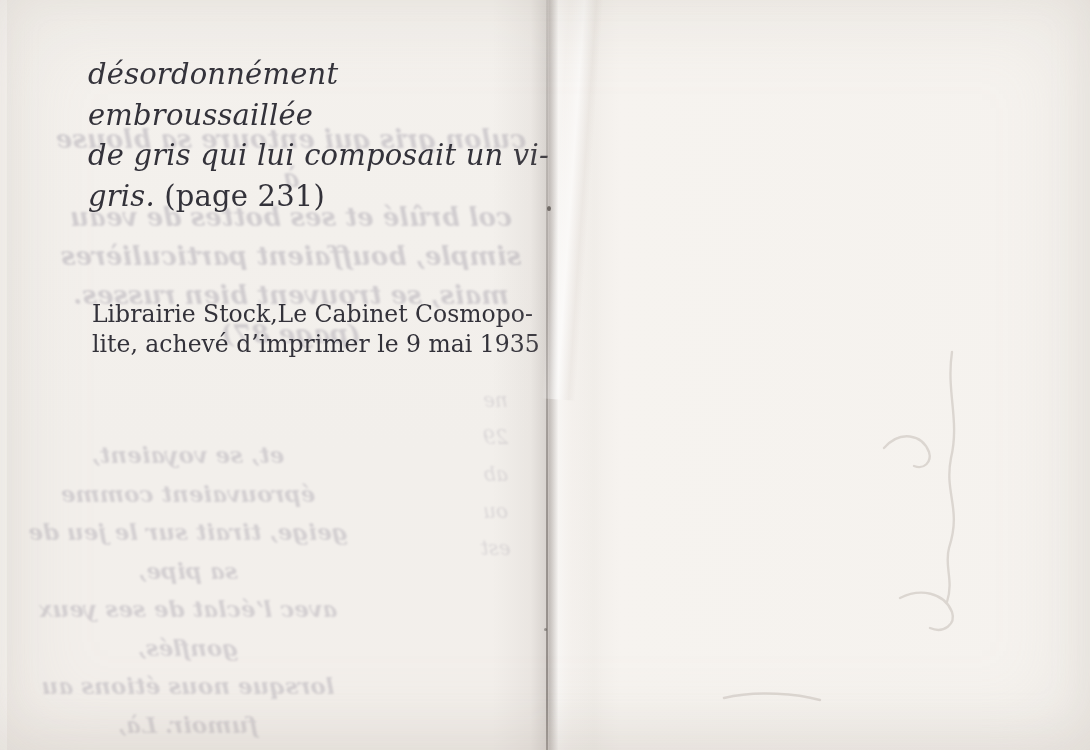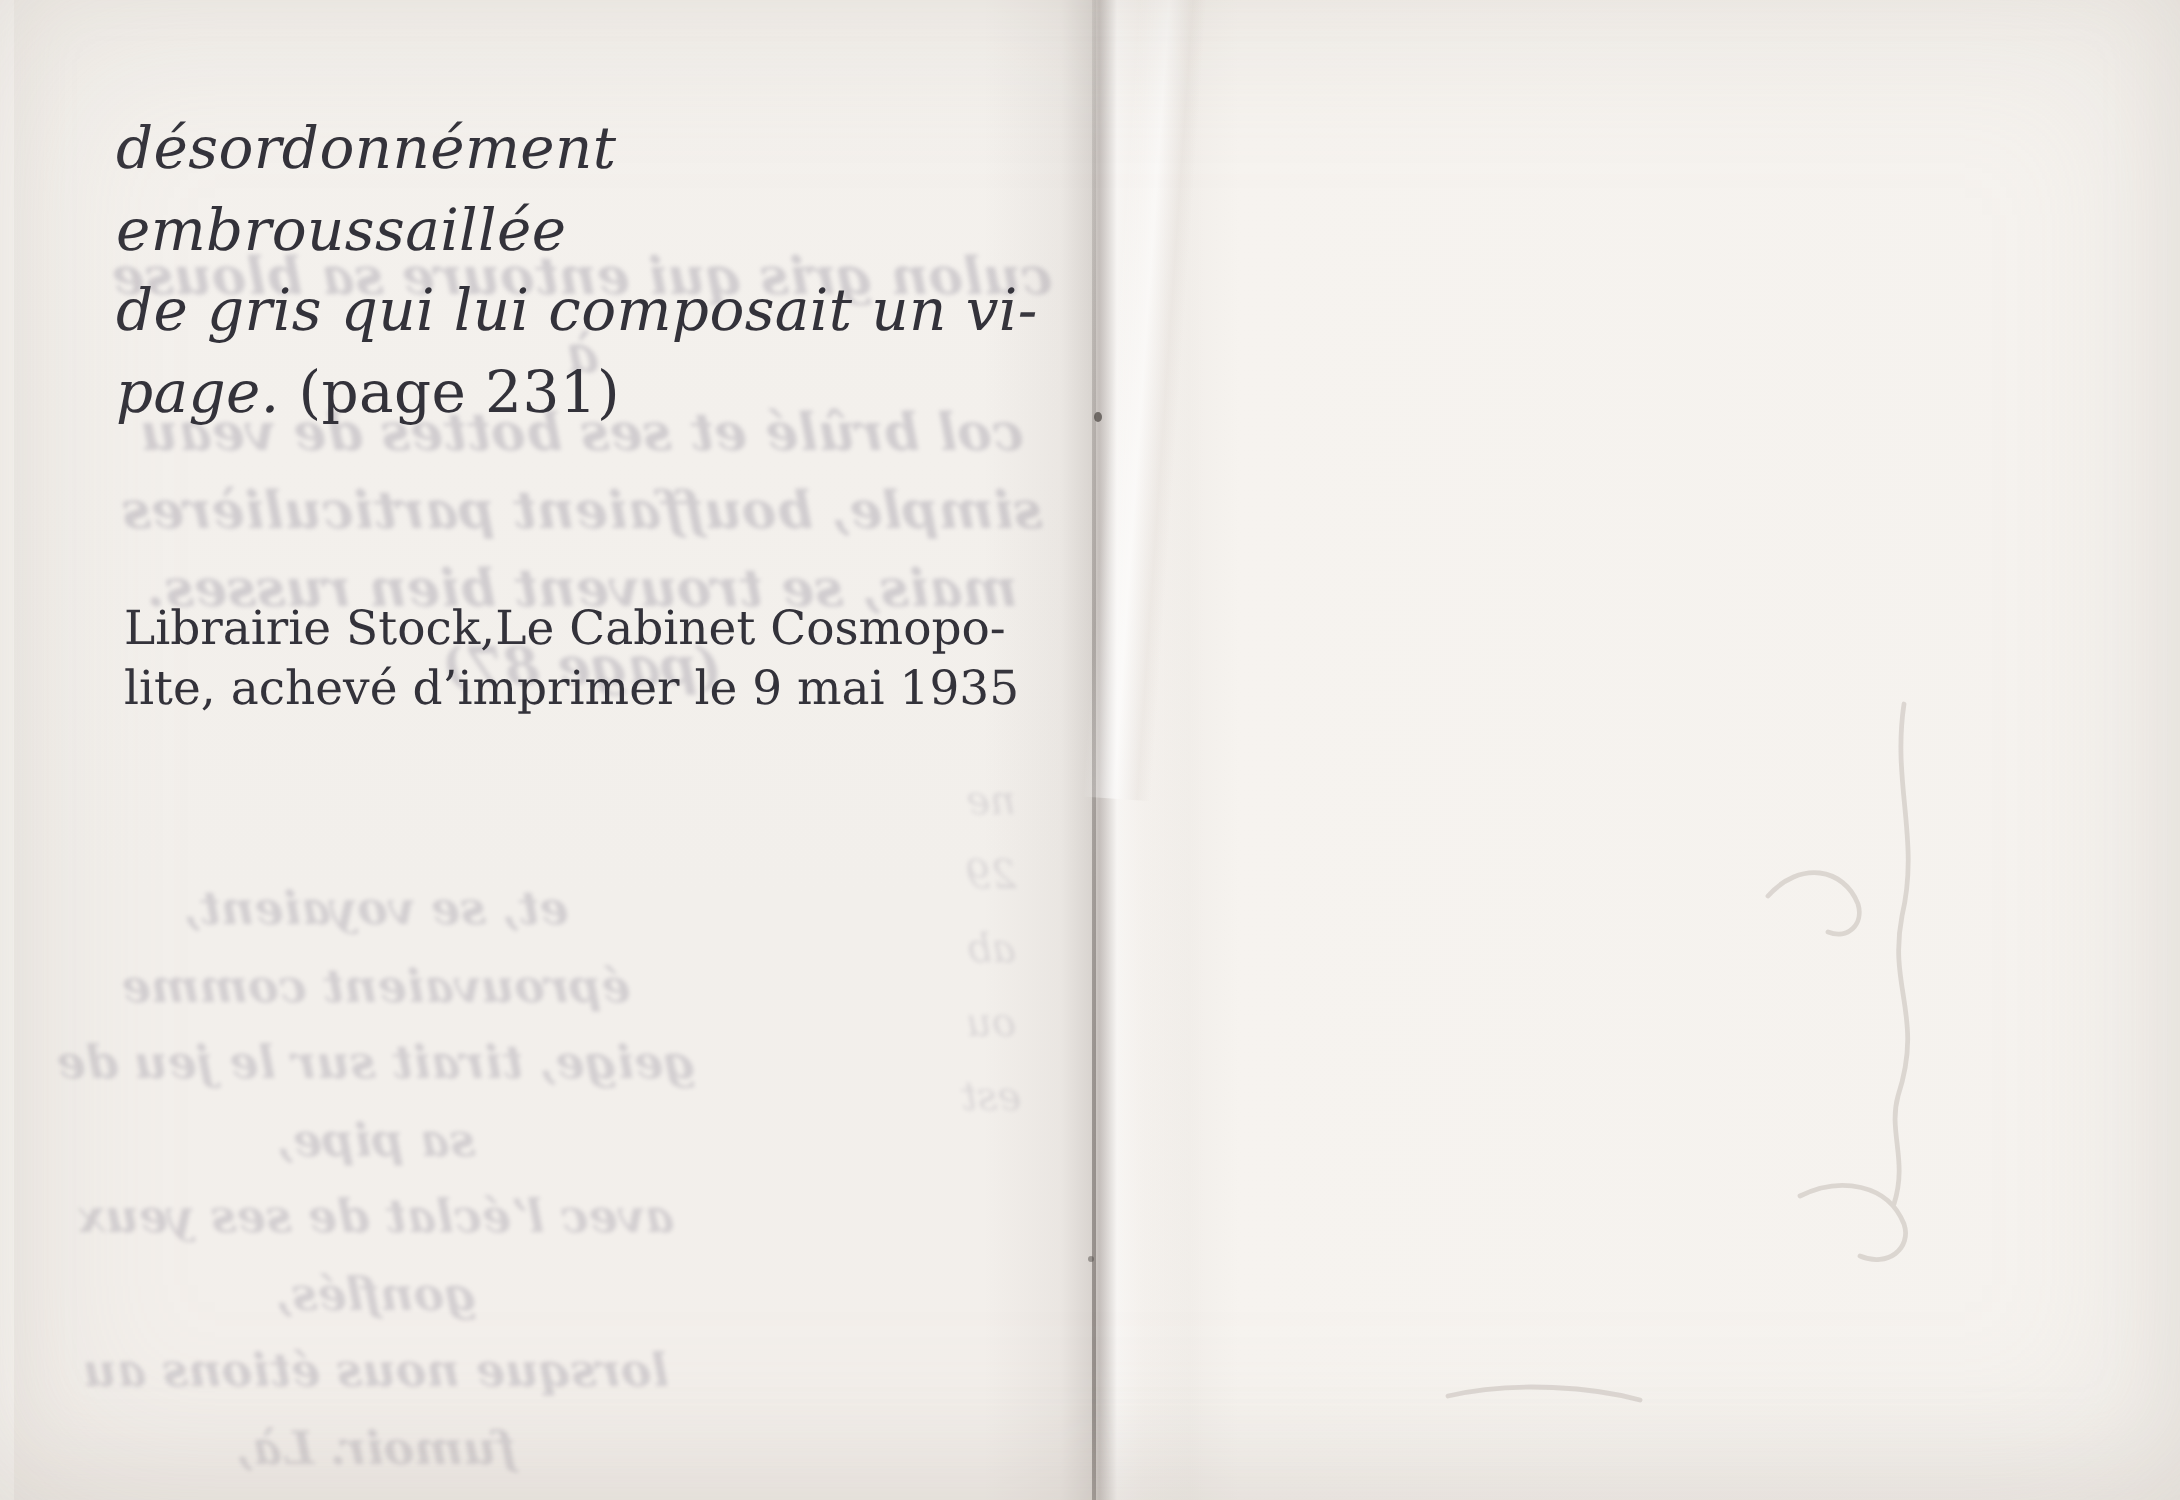--- a/index.html
+++ b/index.html
@@ -38,7 +38,7 @@
   }
   .vignette{position:absolute;inset:0;pointer-events:none;
     box-shadow:inset 0 0 90px rgba(188,178,170,0.28), inset 0 -18px 40px rgba(200,190,183,0.18);}
-  .ink{color:#33323a;}
+  .ink{color:#33323a;margin-left:30px;}
   .quote{position:absolute;left:58px;top:54px;width:480px;font-style:italic;font-size:29px;line-height:40.5px;letter-spacing:.2px;}
   .quote .roman{font-style:normal;text-align:center;}
   .colophon{position:absolute;left:62px;top:300px;width:480px;font-size:23.5px;line-height:29.5px;}

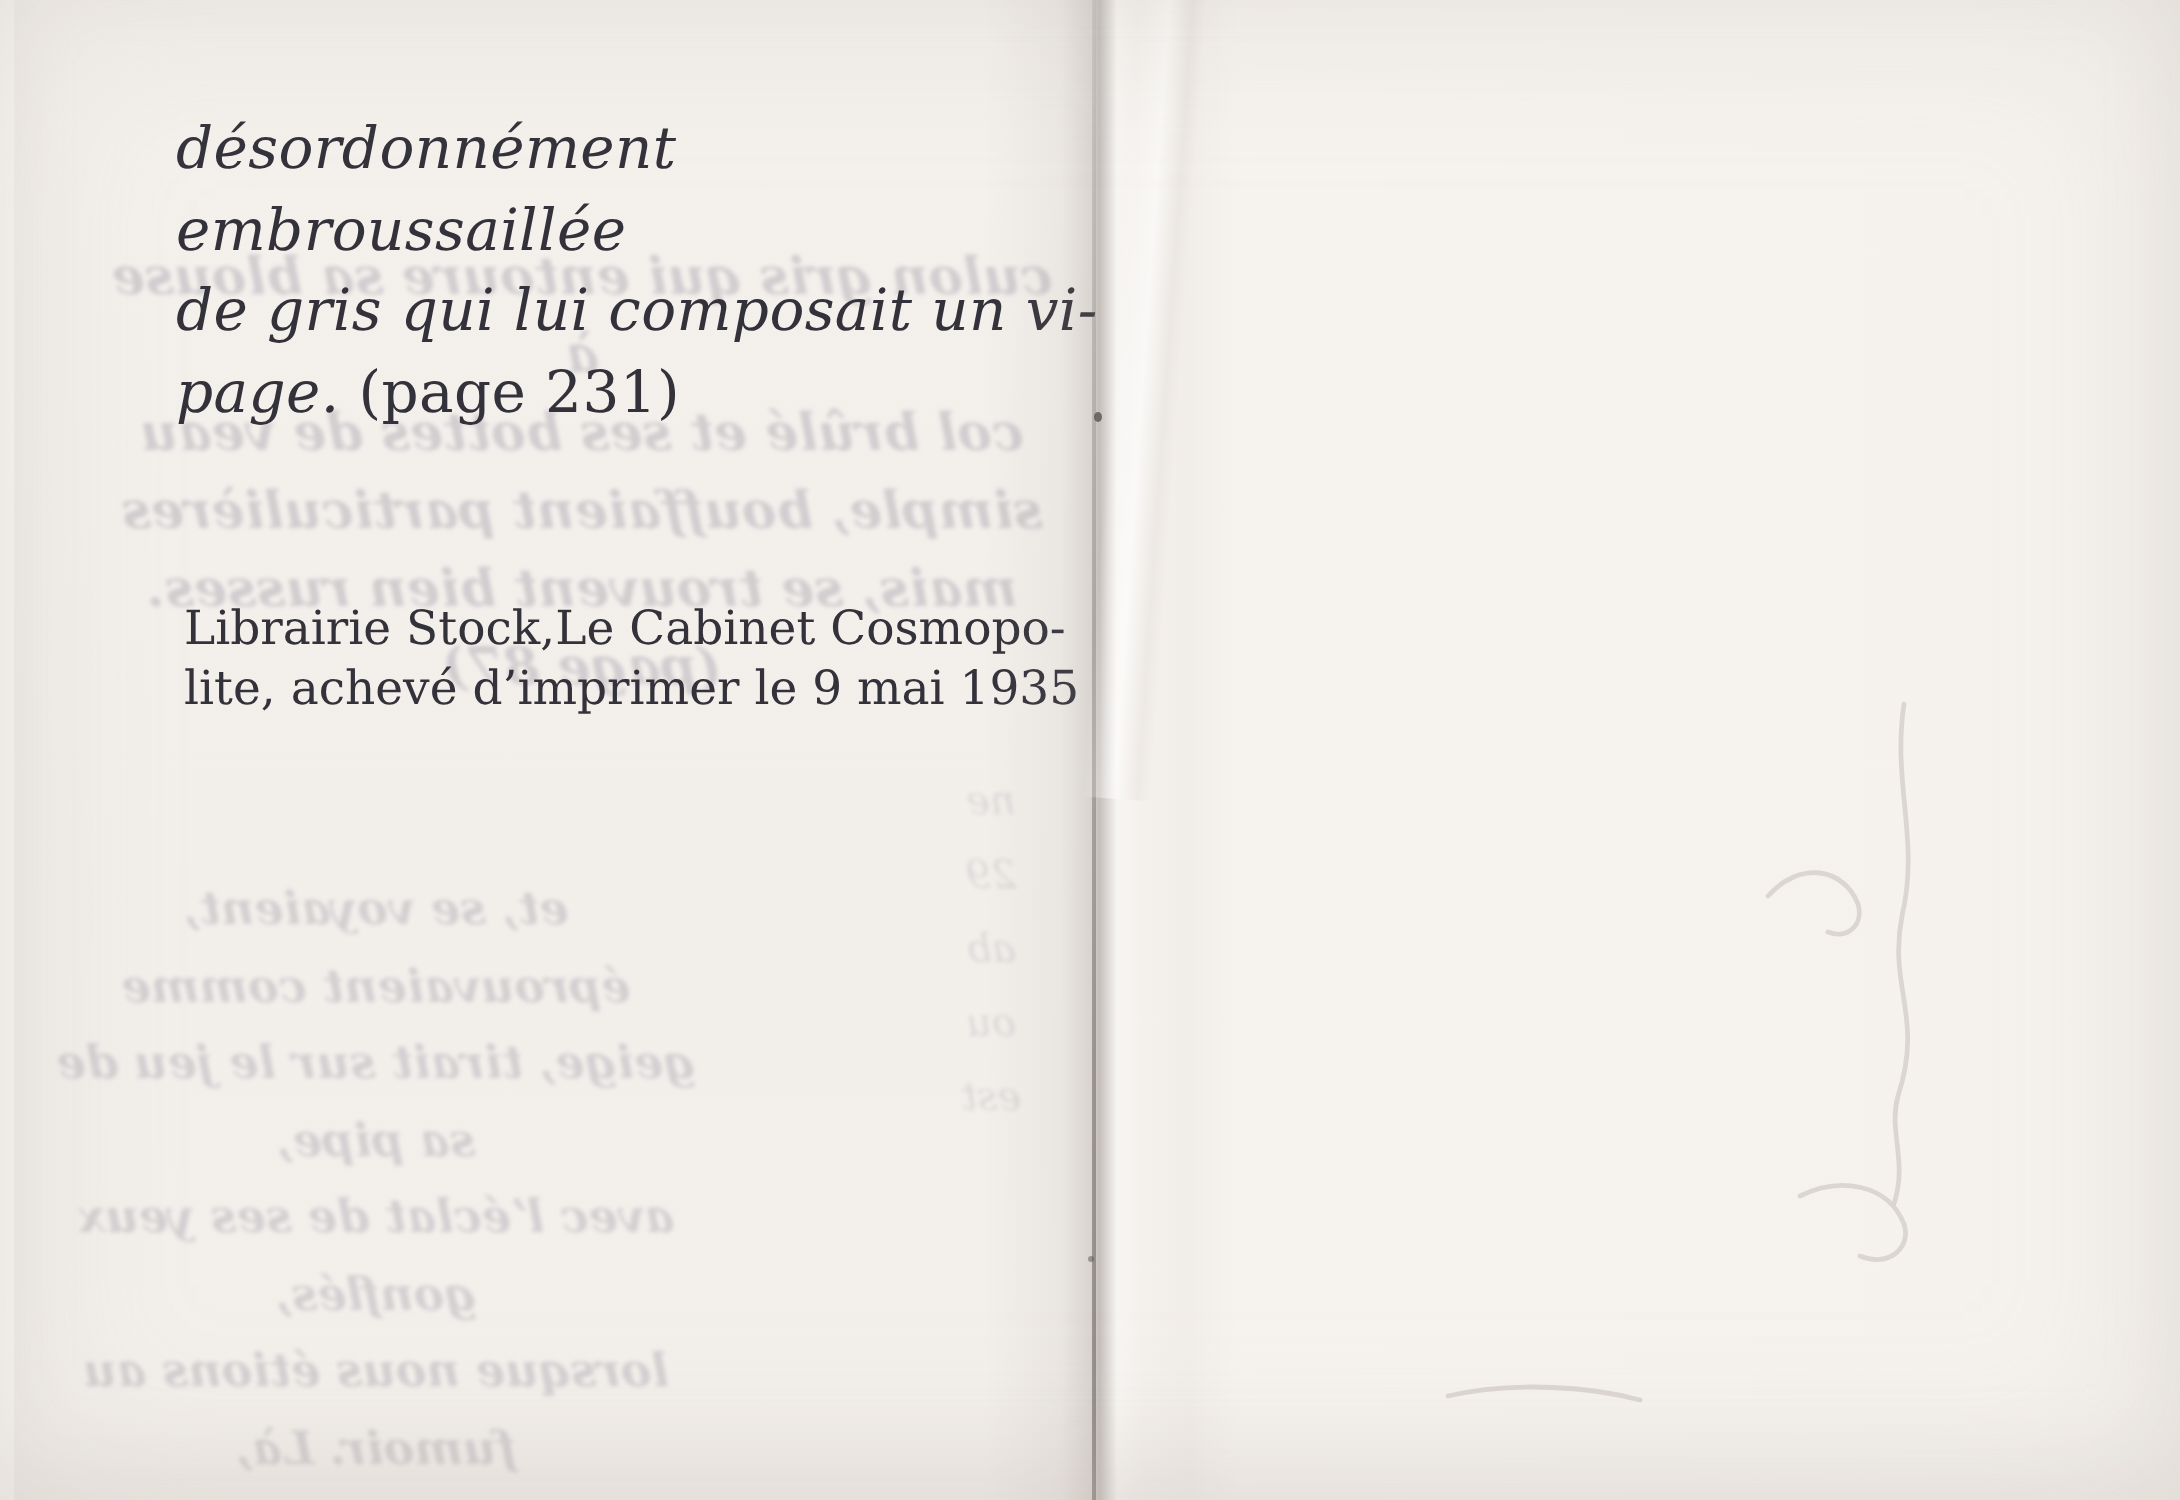--- a/index.html
+++ b/index.html
@@ -87,7 +87,7 @@
     <div class="quote ink">
       <div>désordonnément embroussaillée</div>
       <div>de gris qui lui composait un vi-</div>
-      <div><span>page.</span><span class="roman"> (page 231)</span></div>
+      <div><span>gris.</span><span class="roman"> (page 231)</span></div>
     </div>
 
     <div class="colophon ink">

